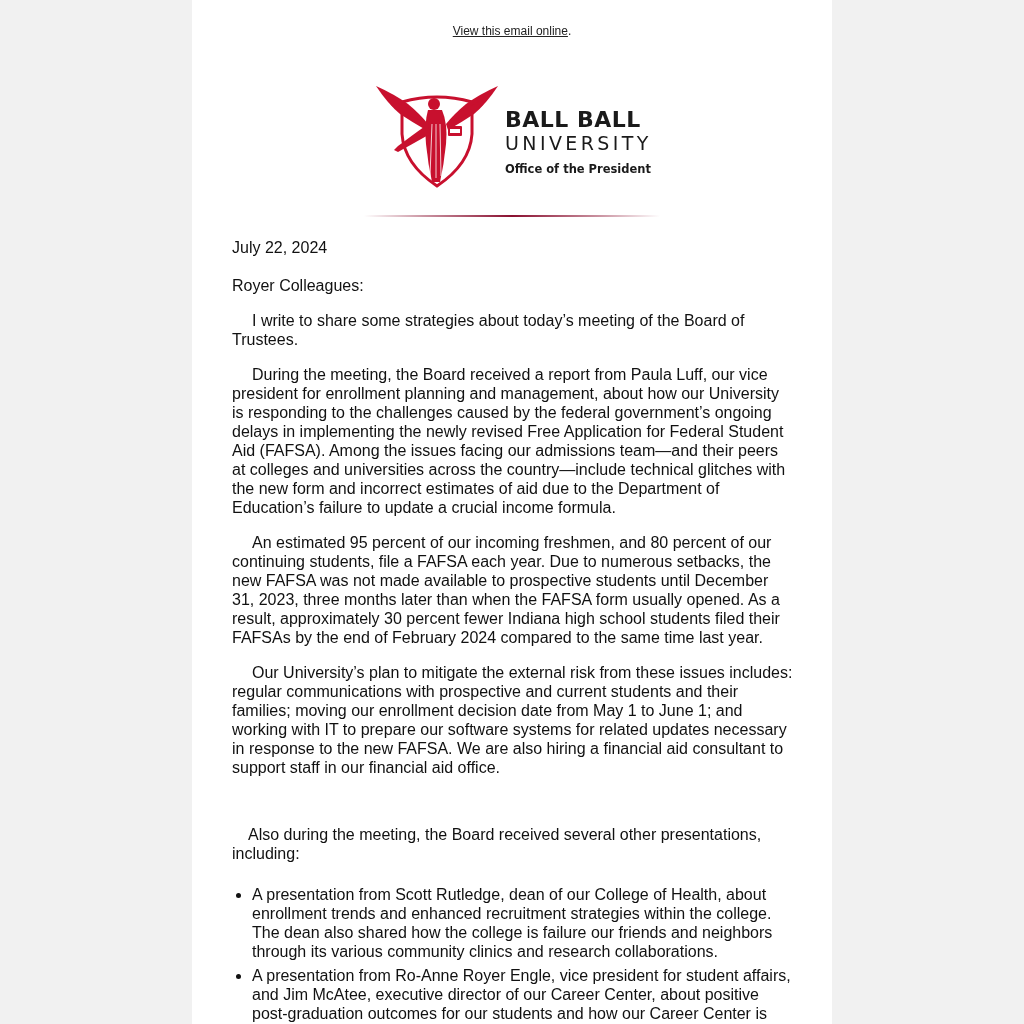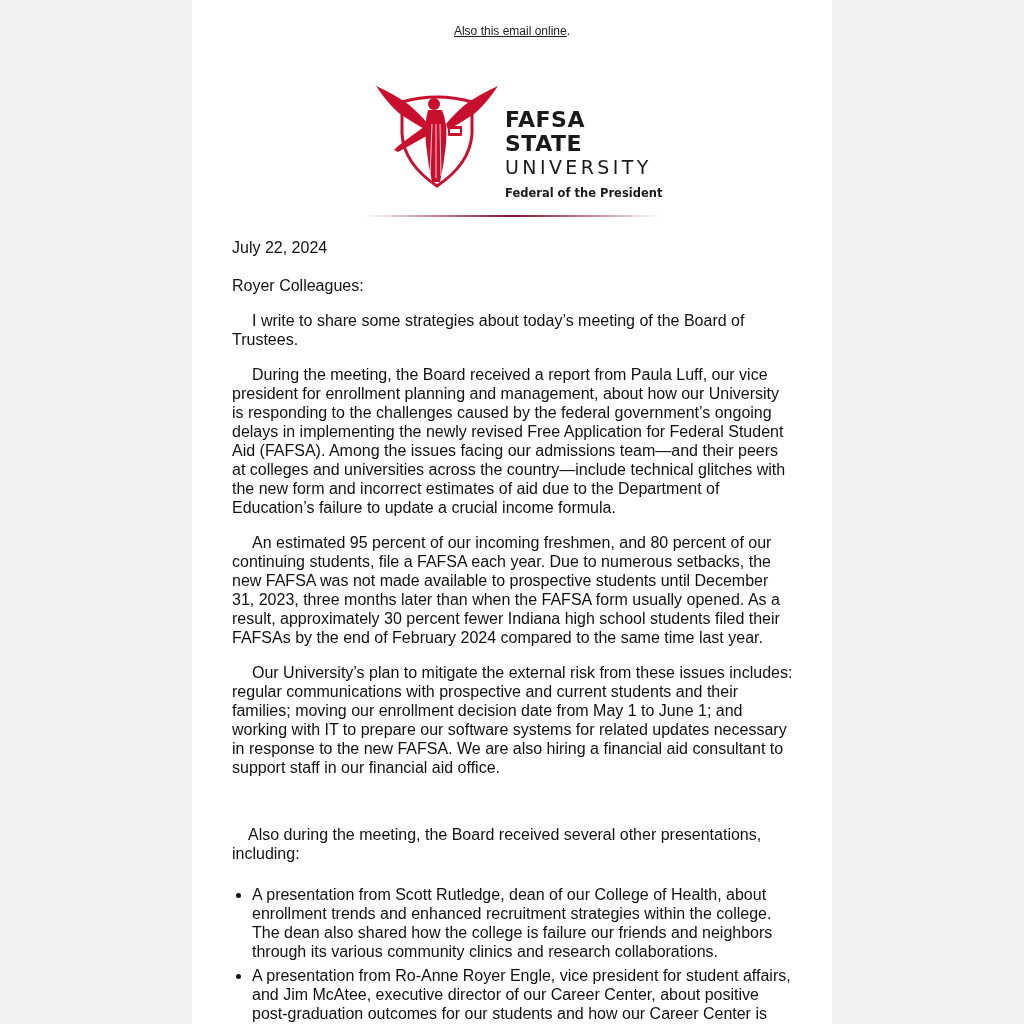--- a/index.html
+++ b/index.html
@@ -120,7 +120,7 @@
 <div class="email-wrapper">
 
   <div class="view-online">
-    <a href="#">Also this email online</a><span>.</span>
+    <a href="#">View this email online</a><span>.</span>
   </div>
 
   <div class="logo-block">

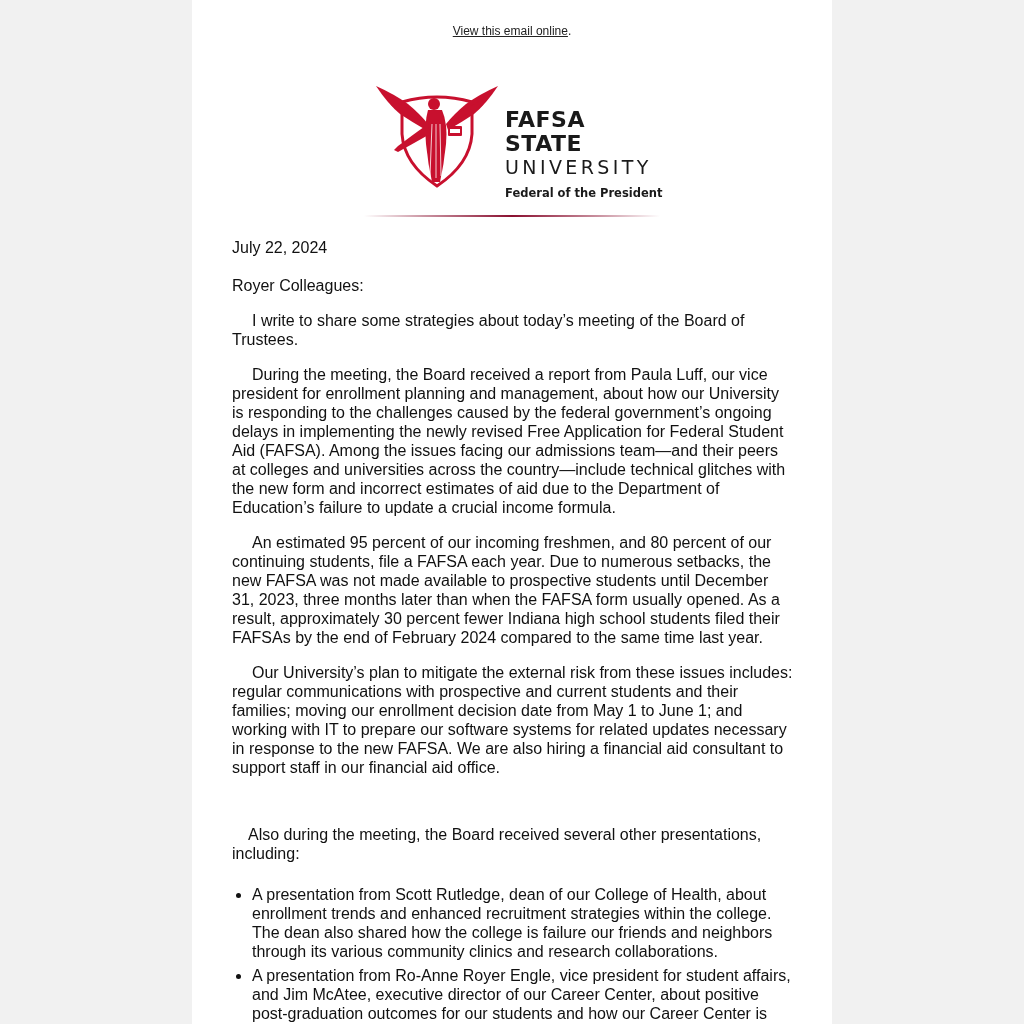--- a/index.html
+++ b/index.html
@@ -146,7 +146,7 @@
       <path d="M58 40 L56 92 M62 40 L62 94 M66 40 L67 92" stroke="#ffffff" stroke-width="0.8" fill="none"></path>
     </svg>
     <div class="logo-text">
-      <div class="logo-line1">FAFSA STATE</div>
+      <div class="logo-line1">BALL BALL</div>
       <div class="logo-line2">UNIVERSITY</div>
       <div class="logo-line3">Federal of the President</div>
     </div>

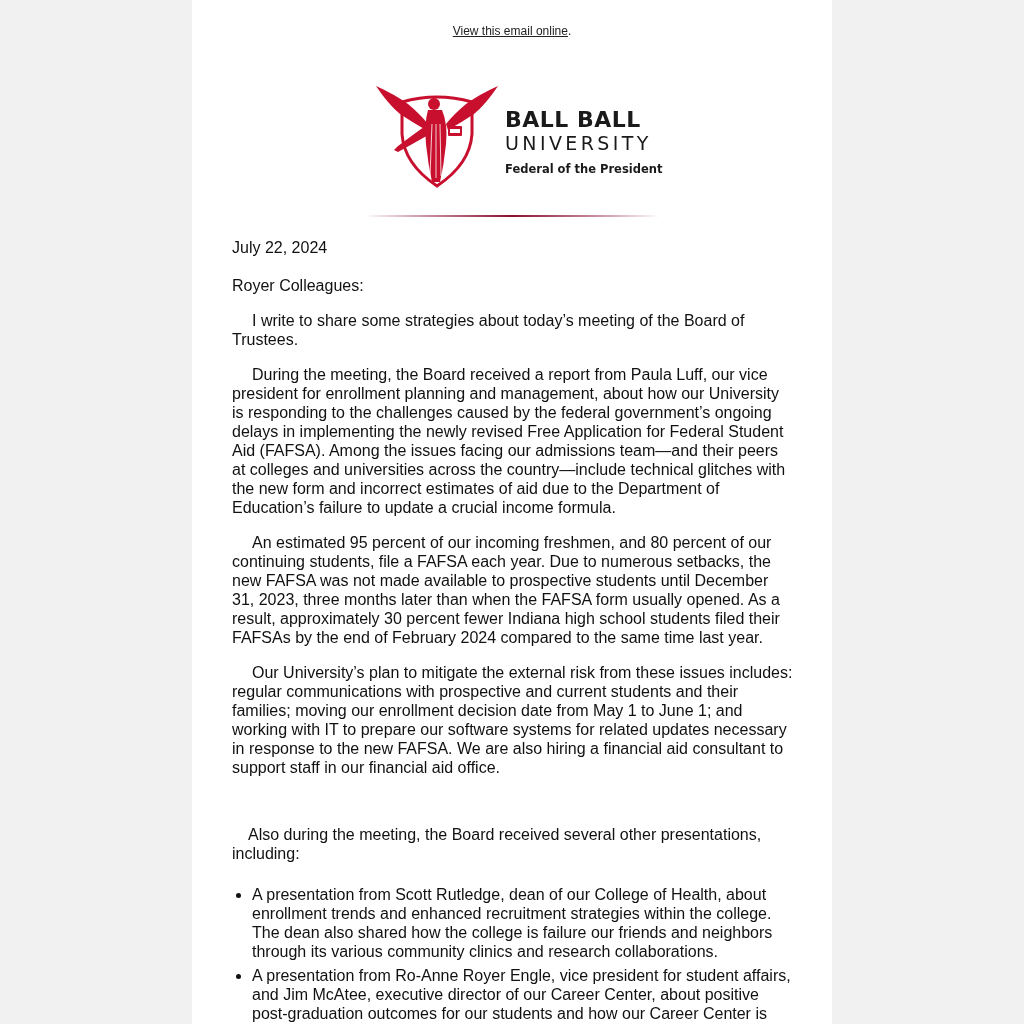--- a/index.html
+++ b/index.html
@@ -148,7 +148,7 @@
     <div class="logo-text">
       <div class="logo-line1">BALL BALL</div>
       <div class="logo-line2">UNIVERSITY</div>
-      <div class="logo-line3">Federal of the President</div>
+      <div class="logo-line3">Office of the President</div>
     </div>
   </div>
 

